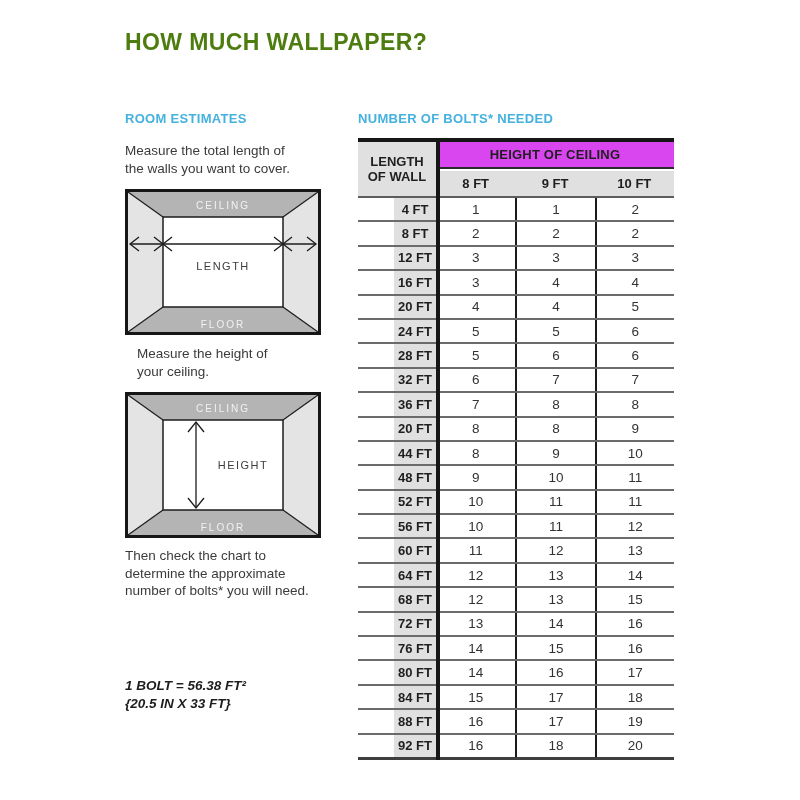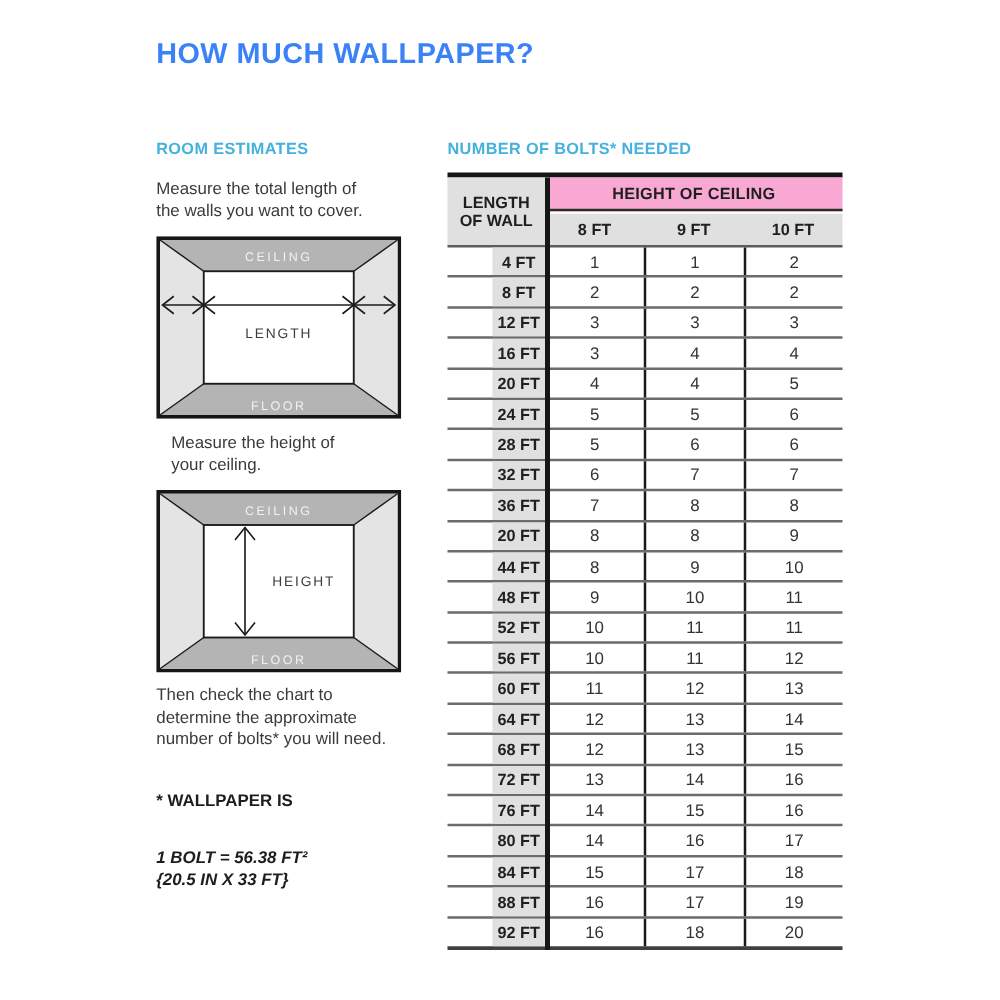--- a/index.html
+++ b/index.html
@@ -8,7 +8,7 @@
   .abs { position:absolute; }
 
   .page-title { left:125px; top:29px; font-size:23px; font-weight:bold;
-    color:#3b82f6; letter-spacing:.4px; }
+    color:#4d7c0f; letter-spacing:.4px; }
 
   .section-head { font-size:13px; font-weight:bold; color:#44b1de; letter-spacing:.3px; }
   .room-estimates-head { left:125px; top:111px; }

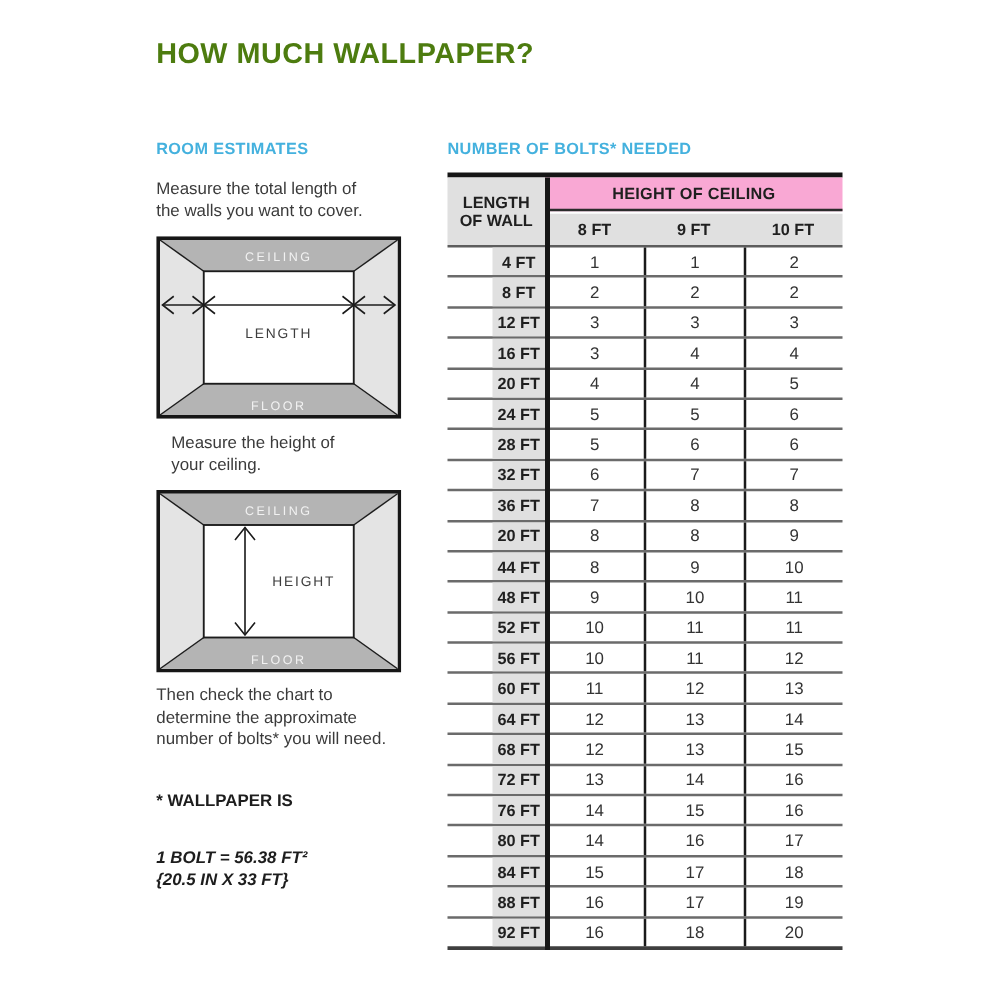--- a/index.html
+++ b/index.html
@@ -37,7 +37,7 @@
   .hleft { background:#e0e0e0; height:54px; display:flex; align-items:center;
     justify-content:center; text-align:center; font-weight:bold; font-size:13px;
     color:#1f1f1f; white-space:pre-line; line-height:15px; }
-  .hoc { background:#f9a8d4; height:27px; border-bottom:2px solid #2b2b2b; margin-bottom:2px;
+  .hoc { background:#d946ef; height:27px; border-bottom:2px solid #2b2b2b; margin-bottom:2px;
     display:flex; align-items:center; justify-content:center; font-weight:bold;
     font-size:13px; color:#1f1f1f; letter-spacing:.2px; }
   .hsub { display:grid; grid-template-columns:1fr 1fr 1fr; height:25px; background:#e0e0e0; }

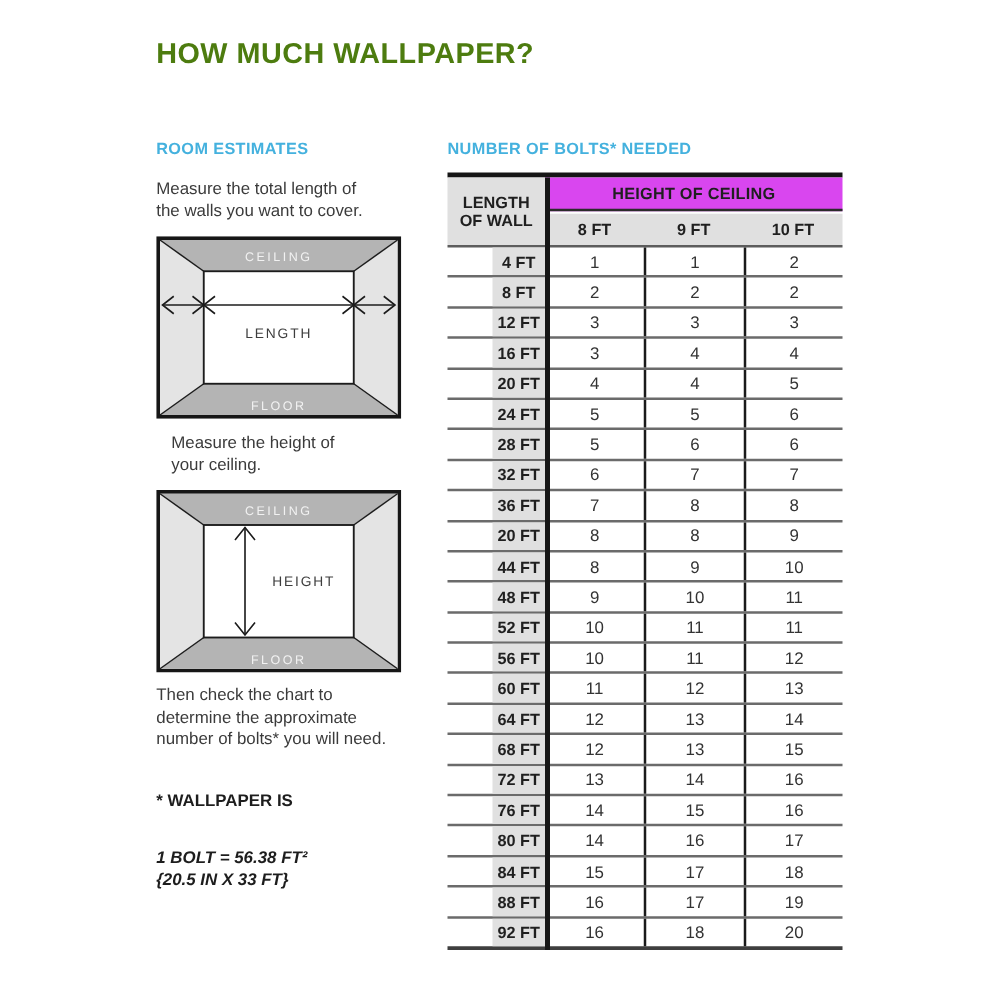--- a/index.html
+++ b/index.html
@@ -120,7 +120,6 @@
 number of bolts* you will need.</div>
 
 <div class="abs footnote">
-  <div>* WALLPAPER IS</div>
 </div>
 
 <div class="abs boltinfo">

